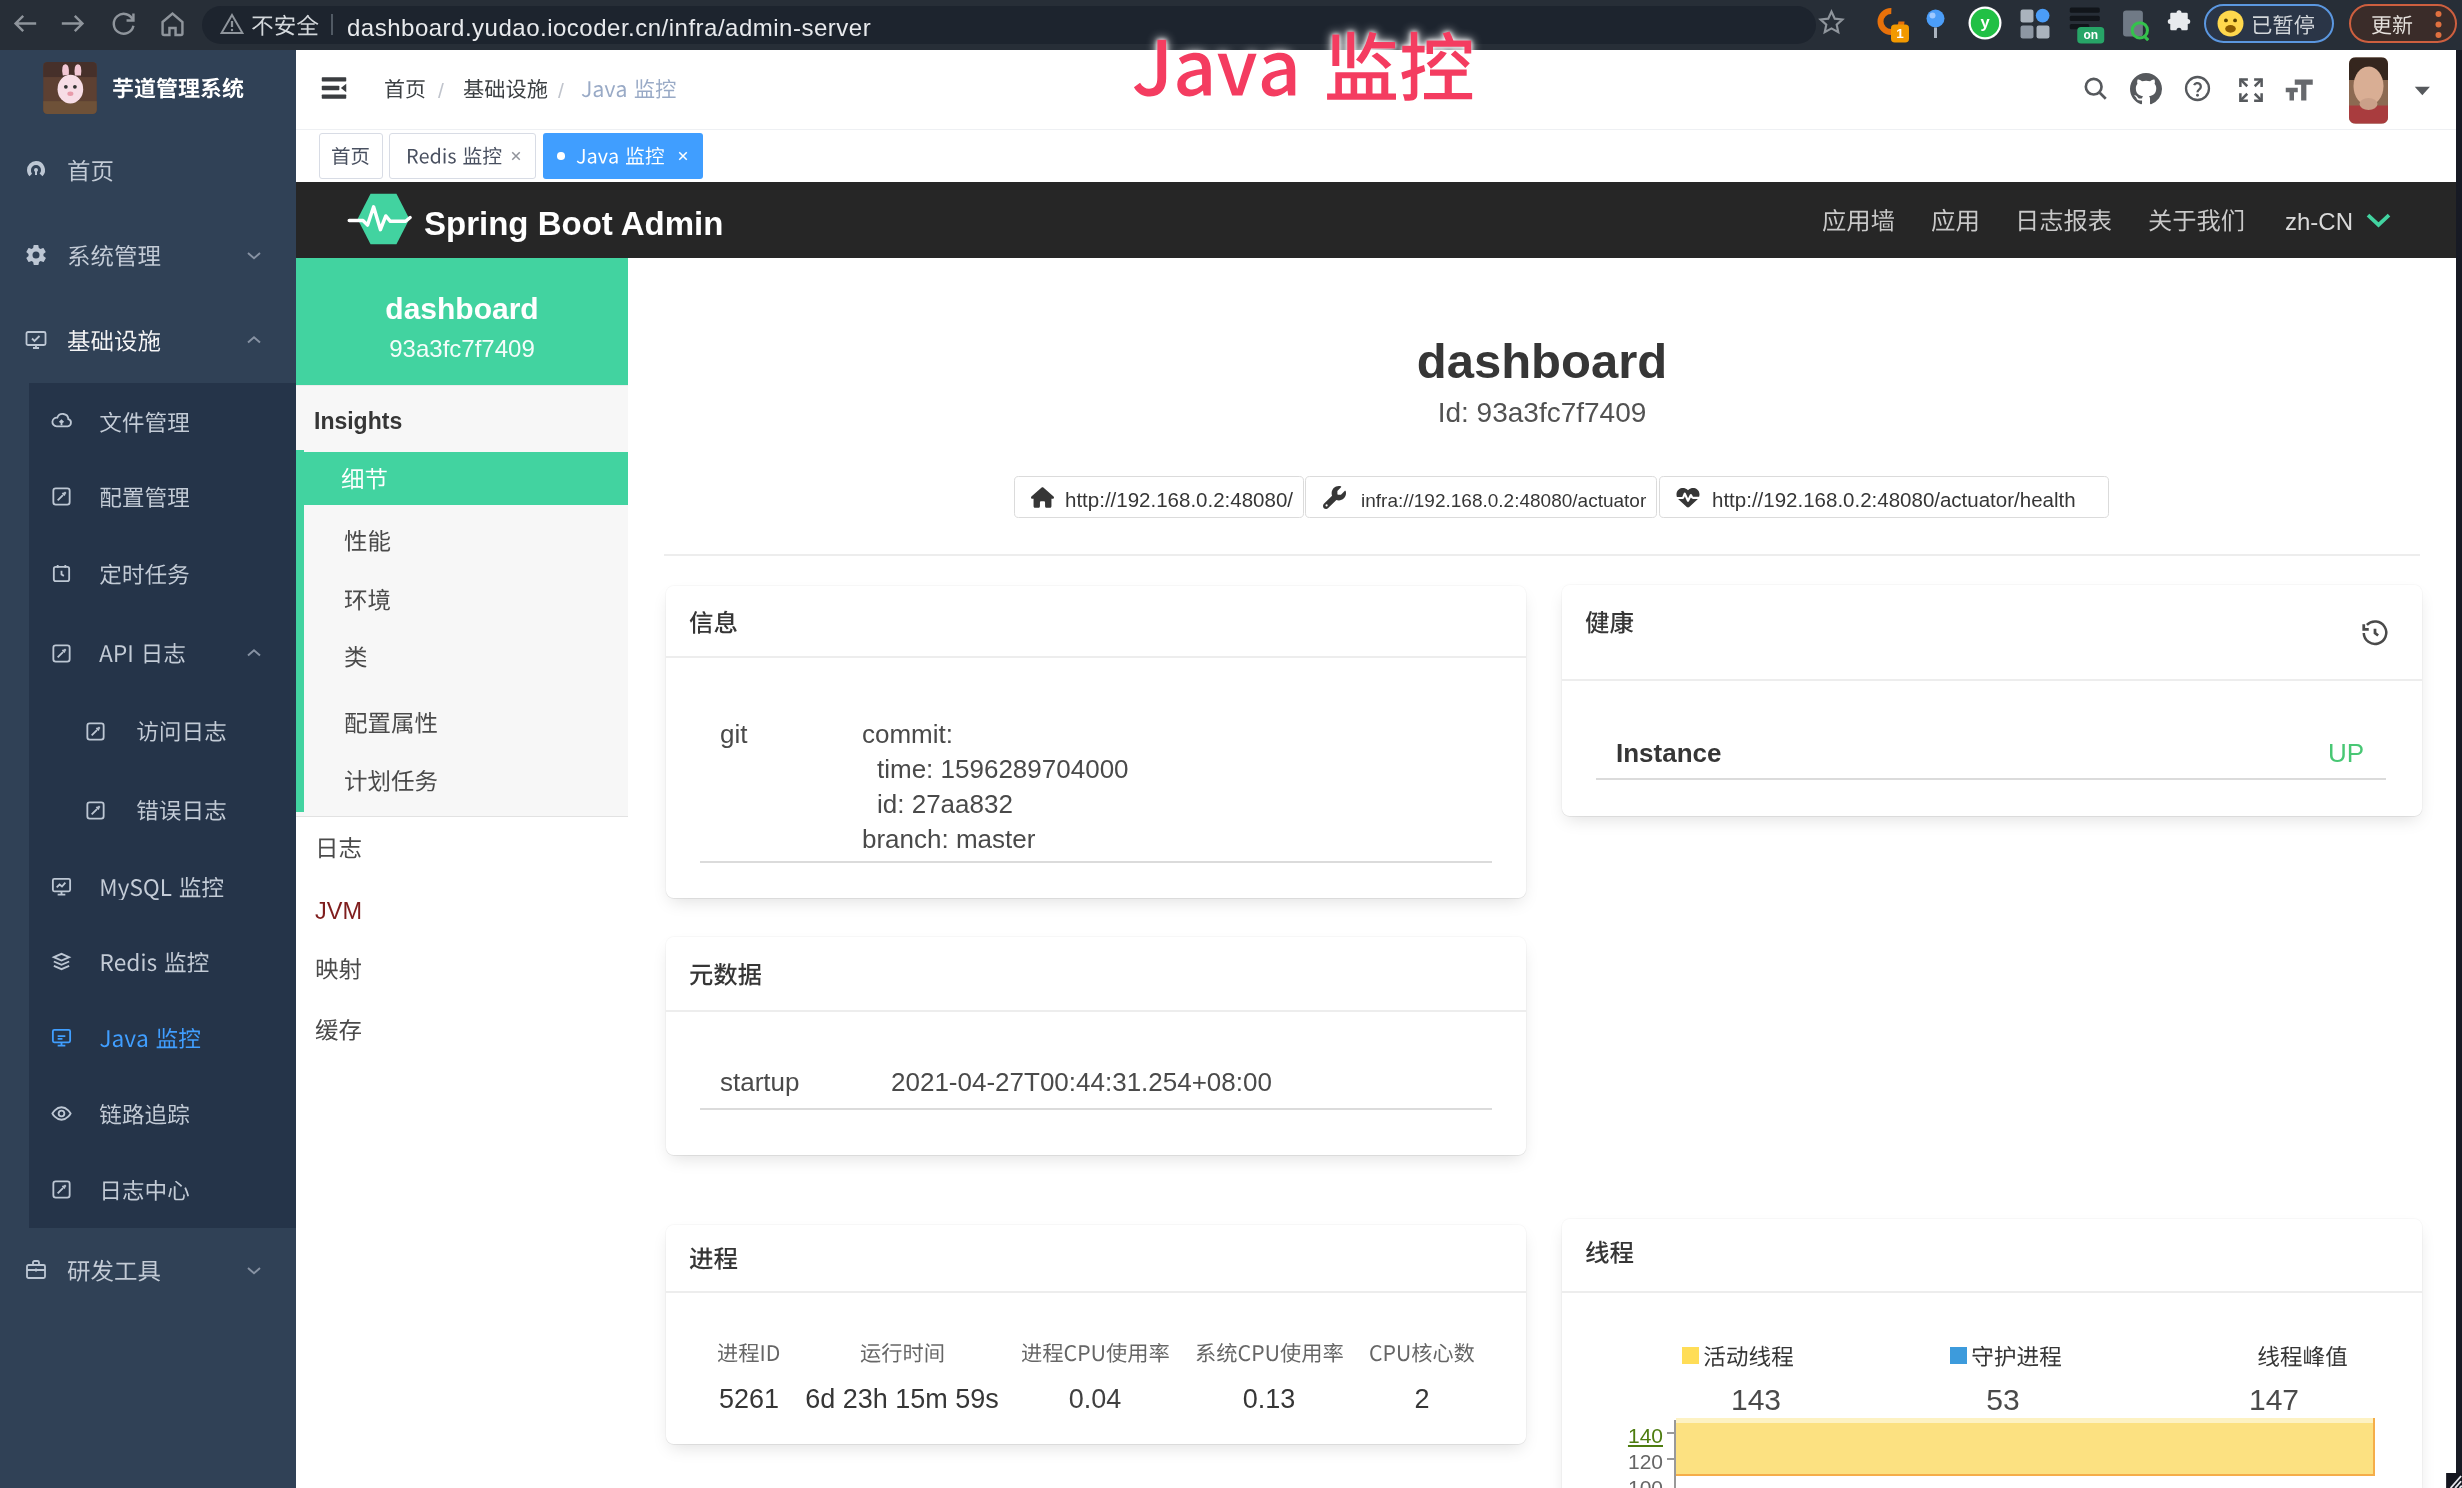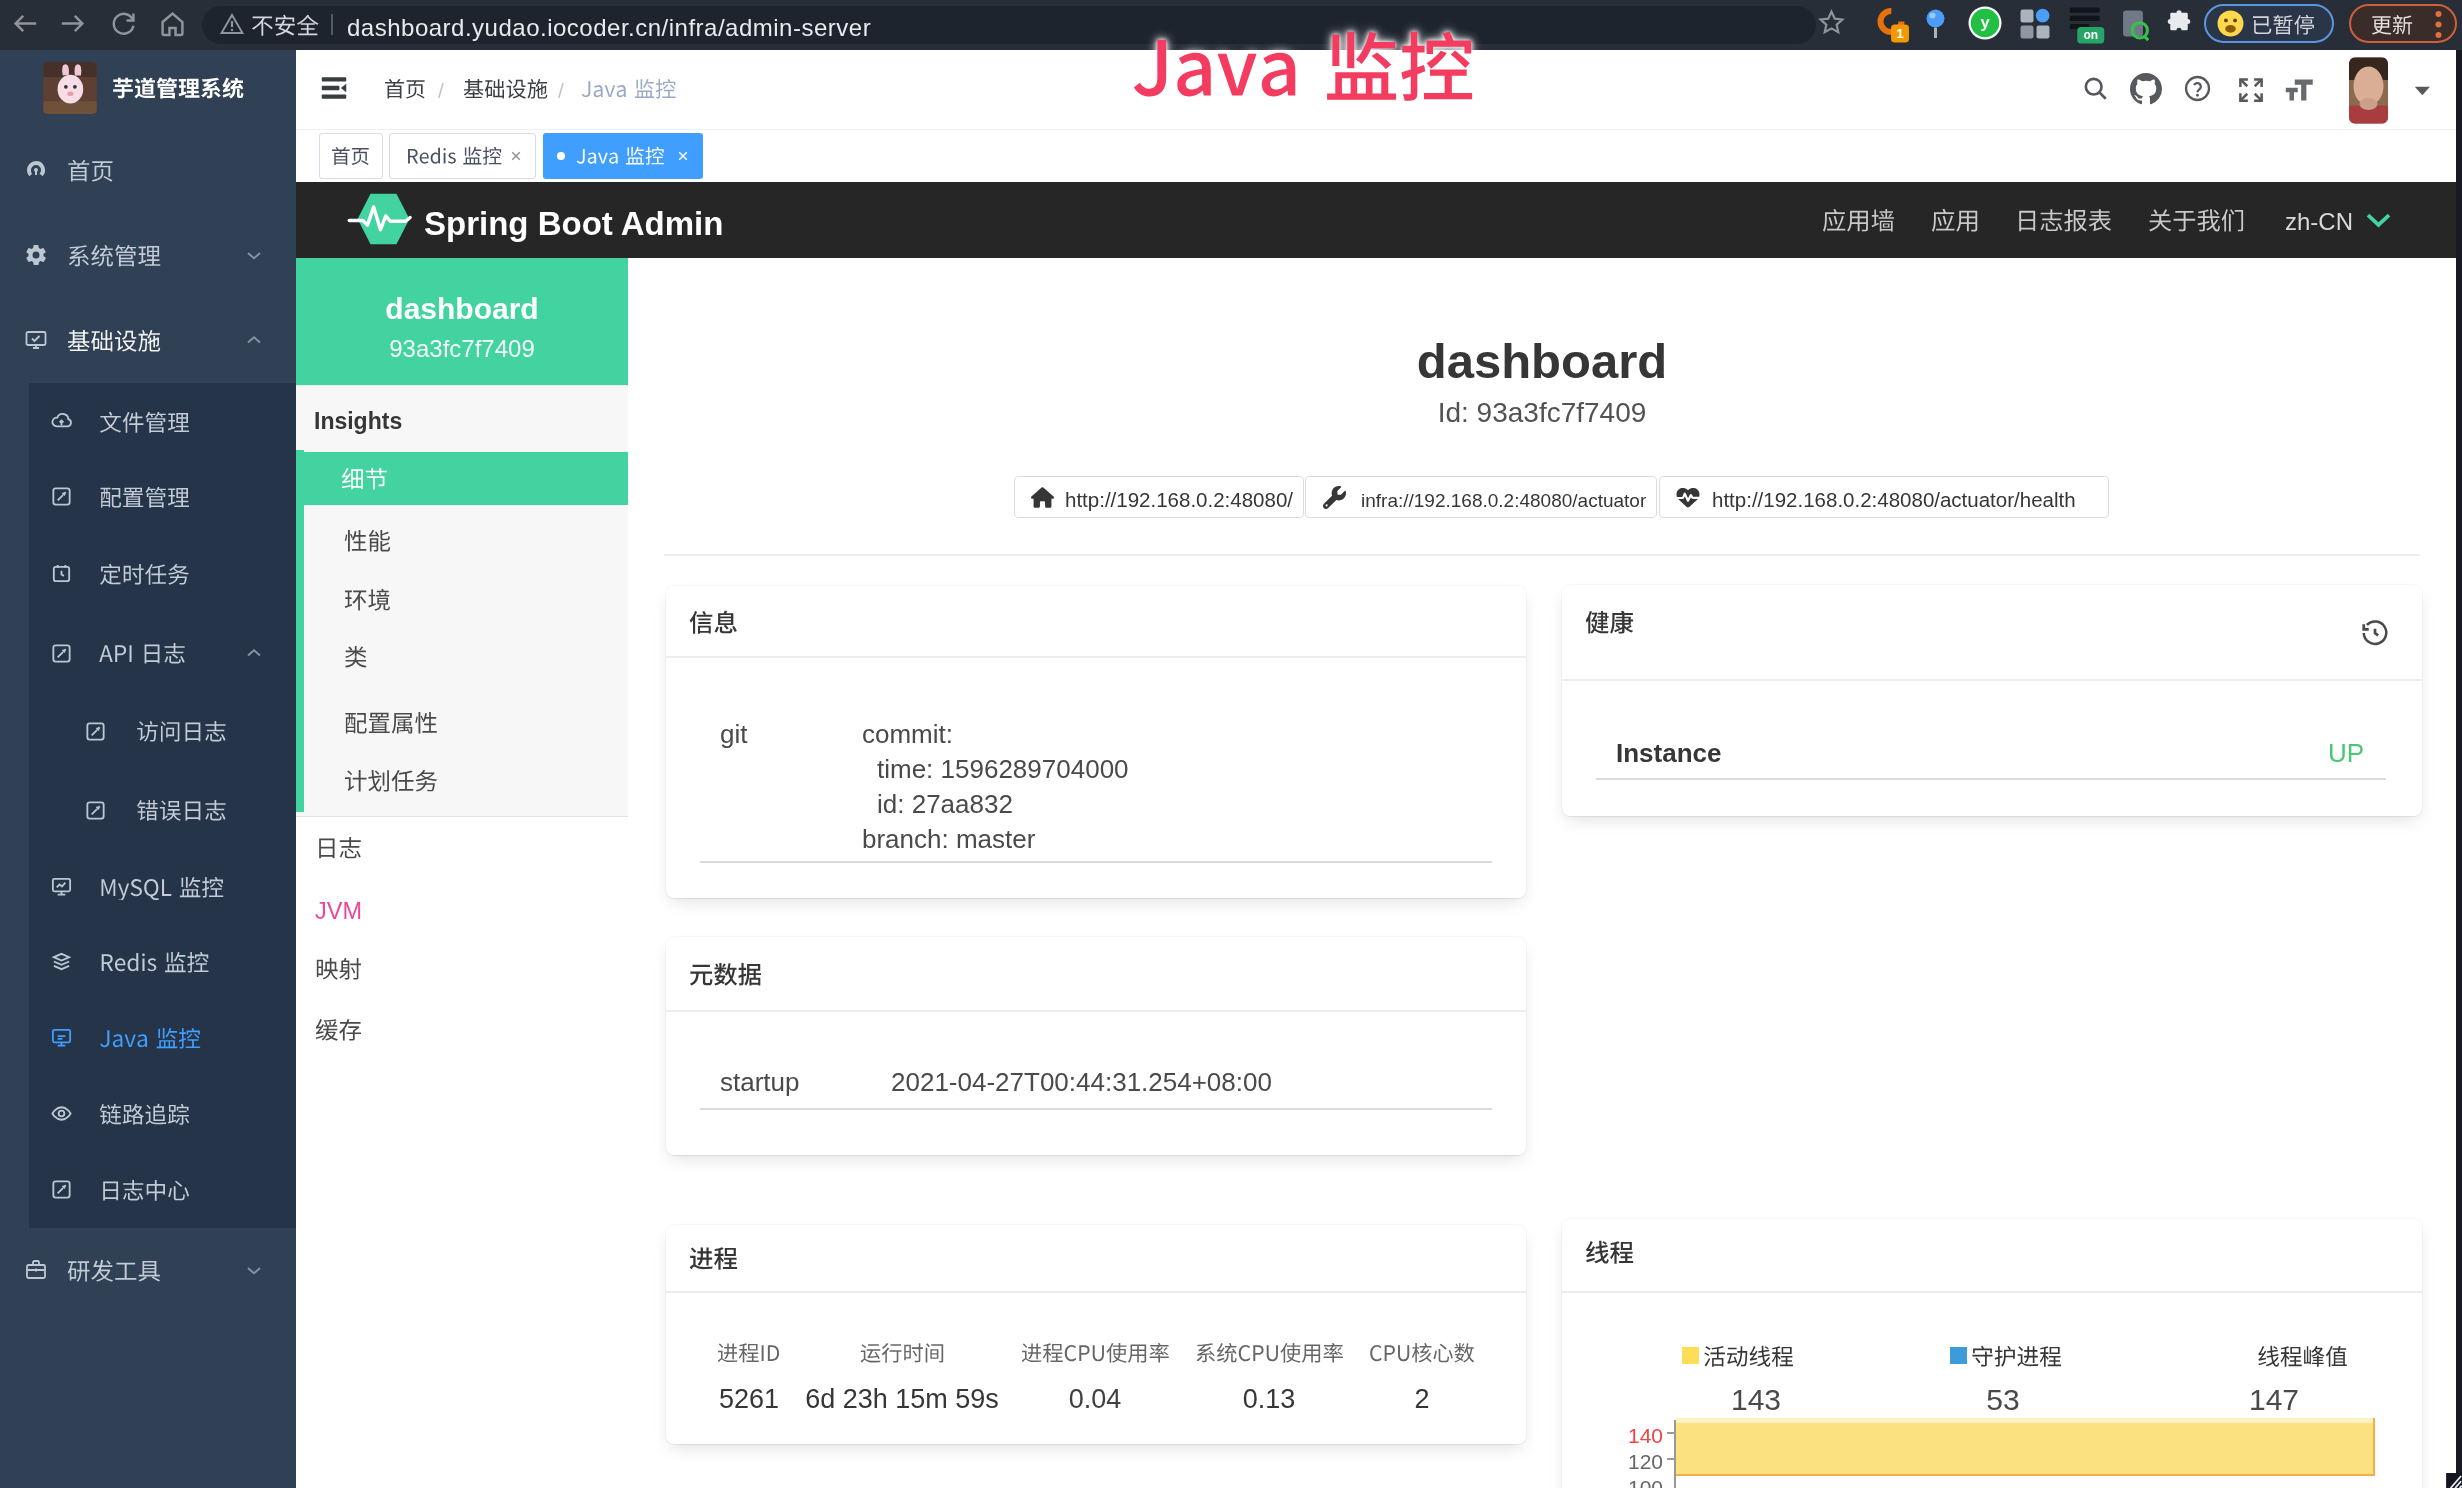--- a/index.html
+++ b/index.html
@@ -342,7 +342,7 @@
 <svg style="position:absolute;left:315px;top:836px;" width="47" height="25" viewBox="0 -27.3 62 32.9">
     <path fill="#4a4a4a" d="M7.8 -10.9H23.3V-2.2H7.8ZM7.8 -13.2V-21.6H23.3V-13.2ZM5.5 -23.9V2.1H7.8V0.1H23.3V2.0H25.8V-23.9Z M39.4 -7.9V-1.2C39.4 1.4 40.3 2.0 43.9 2.0C44.6 2.0 50.2 2.0 51.0 2.0C54.0 2.0 54.7 1.0 55.1 -3.0C54.4 -3.2 53.4 -3.5 52.9 -3.9C52.8 -0.6 52.5 -0.1 50.8 -0.1C49.6 -0.1 45.0 -0.1 44.0 -0.1C42.0 -0.1 41.7 -0.3 41.7 -1.2V-7.9ZM42.7 -9.8C45.3 -8.3 48.2 -6.0 49.6 -4.4L51.3 -6.0C49.8 -7.6 46.8 -9.8 44.3 -11.2ZM54.1 -7.2C55.6 -4.6 57.4 -1.0 58.1 1.1L60.3 0.2C59.6 -1.9 57.7 -5.4 56.2 -8.0ZM35.6 -7.7C35.0 -5.2 33.9 -2.1 32.5 -0.2L34.6 0.9C36.0 -1.1 37.1 -4.4 37.7 -6.9ZM45.2 -26.0V-21.6H32.7V-19.3H45.2V-14.1H34.8V-11.9H58.5V-14.1H47.6V-19.3H60.4V-21.6H47.6V-26.0Z"></path>
   </svg>
-<div class="t" style="left:315px;top:900px;font-weight:400;font-size:23.5px;color:#ec4899;line-height:23.5px;">JVM</div>
+<div class="t" style="left:315px;top:900px;font-weight:400;font-size:23.5px;color:#7f1d1d;line-height:23.5px;">JVM</div>
 <svg style="position:absolute;left:315px;top:957px;" width="47" height="25" viewBox="0 -27.3 62 32.9">
     <path fill="#4a4a4a" d="M19.5 -25.9V-21.1H13.6V-10.8H11.5V-8.7H19.0C18.2 -4.9 15.9 -1.7 10.1 0.7C10.6 1.1 11.3 1.9 11.6 2.4C17.1 0.1 19.7 -3.2 20.8 -6.9C22.4 -2.5 24.8 0.7 28.5 2.6C28.9 2.0 29.5 1.1 30.0 0.7C26.2 -0.9 23.7 -4.3 22.4 -8.7H29.9V-10.8H28.1V-21.1H21.7V-25.9ZM15.7 -10.8V-18.9H19.5V-14.1C19.5 -13.0 19.5 -11.9 19.4 -10.8ZM26.0 -10.8H21.5C21.6 -11.9 21.7 -13.0 21.7 -14.1V-18.9H26.0ZM8.4 -12.7V-5.5H4.5V-12.7ZM8.4 -14.8H4.5V-21.7H8.4ZM2.4 -23.8V-0.9H4.5V-3.4H10.5V-23.8Z M47.5 -13.1C49.1 -10.8 50.6 -7.8 51.1 -5.7L53.1 -6.6C52.5 -8.6 51.0 -11.6 49.3 -13.9ZM36.9 -16.4H43.1V-13.8H36.9ZM36.9 -18.2V-20.7H43.1V-18.2ZM36.9 -12.1H43.1V-9.5H36.9ZM32.6 -9.5V-7.4H40.5C38.3 -4.6 35.2 -2.2 32.0 -0.6C32.4 -0.2 33.2 0.6 33.5 1.1C37.1 -0.9 40.6 -3.8 43.0 -7.4H43.1V-0.1C43.1 0.3 42.9 0.5 42.5 0.5C42.0 0.5 40.5 0.5 38.9 0.5C39.2 1.0 39.6 2.0 39.7 2.5C41.9 2.5 43.3 2.4 44.1 2.1C45.0 1.8 45.3 1.1 45.3 -0.1V-22.6H40.2C40.6 -23.5 41.1 -24.6 41.5 -25.7L39.2 -26.1C38.9 -25.0 38.5 -23.7 38.1 -22.6H34.8V-9.5ZM55.1 -25.9V-18.9H46.4V-16.6H55.1V-0.4C55.1 0.1 54.9 0.2 54.3 0.3C53.8 0.3 52.1 0.3 50.2 0.2C50.5 0.9 50.9 1.9 51.0 2.4C53.5 2.5 55.1 2.4 56.0 2.0C56.9 1.7 57.3 1.0 57.3 -0.4V-16.6H60.7V-18.9H57.3V-25.9Z"></path>
   </svg>

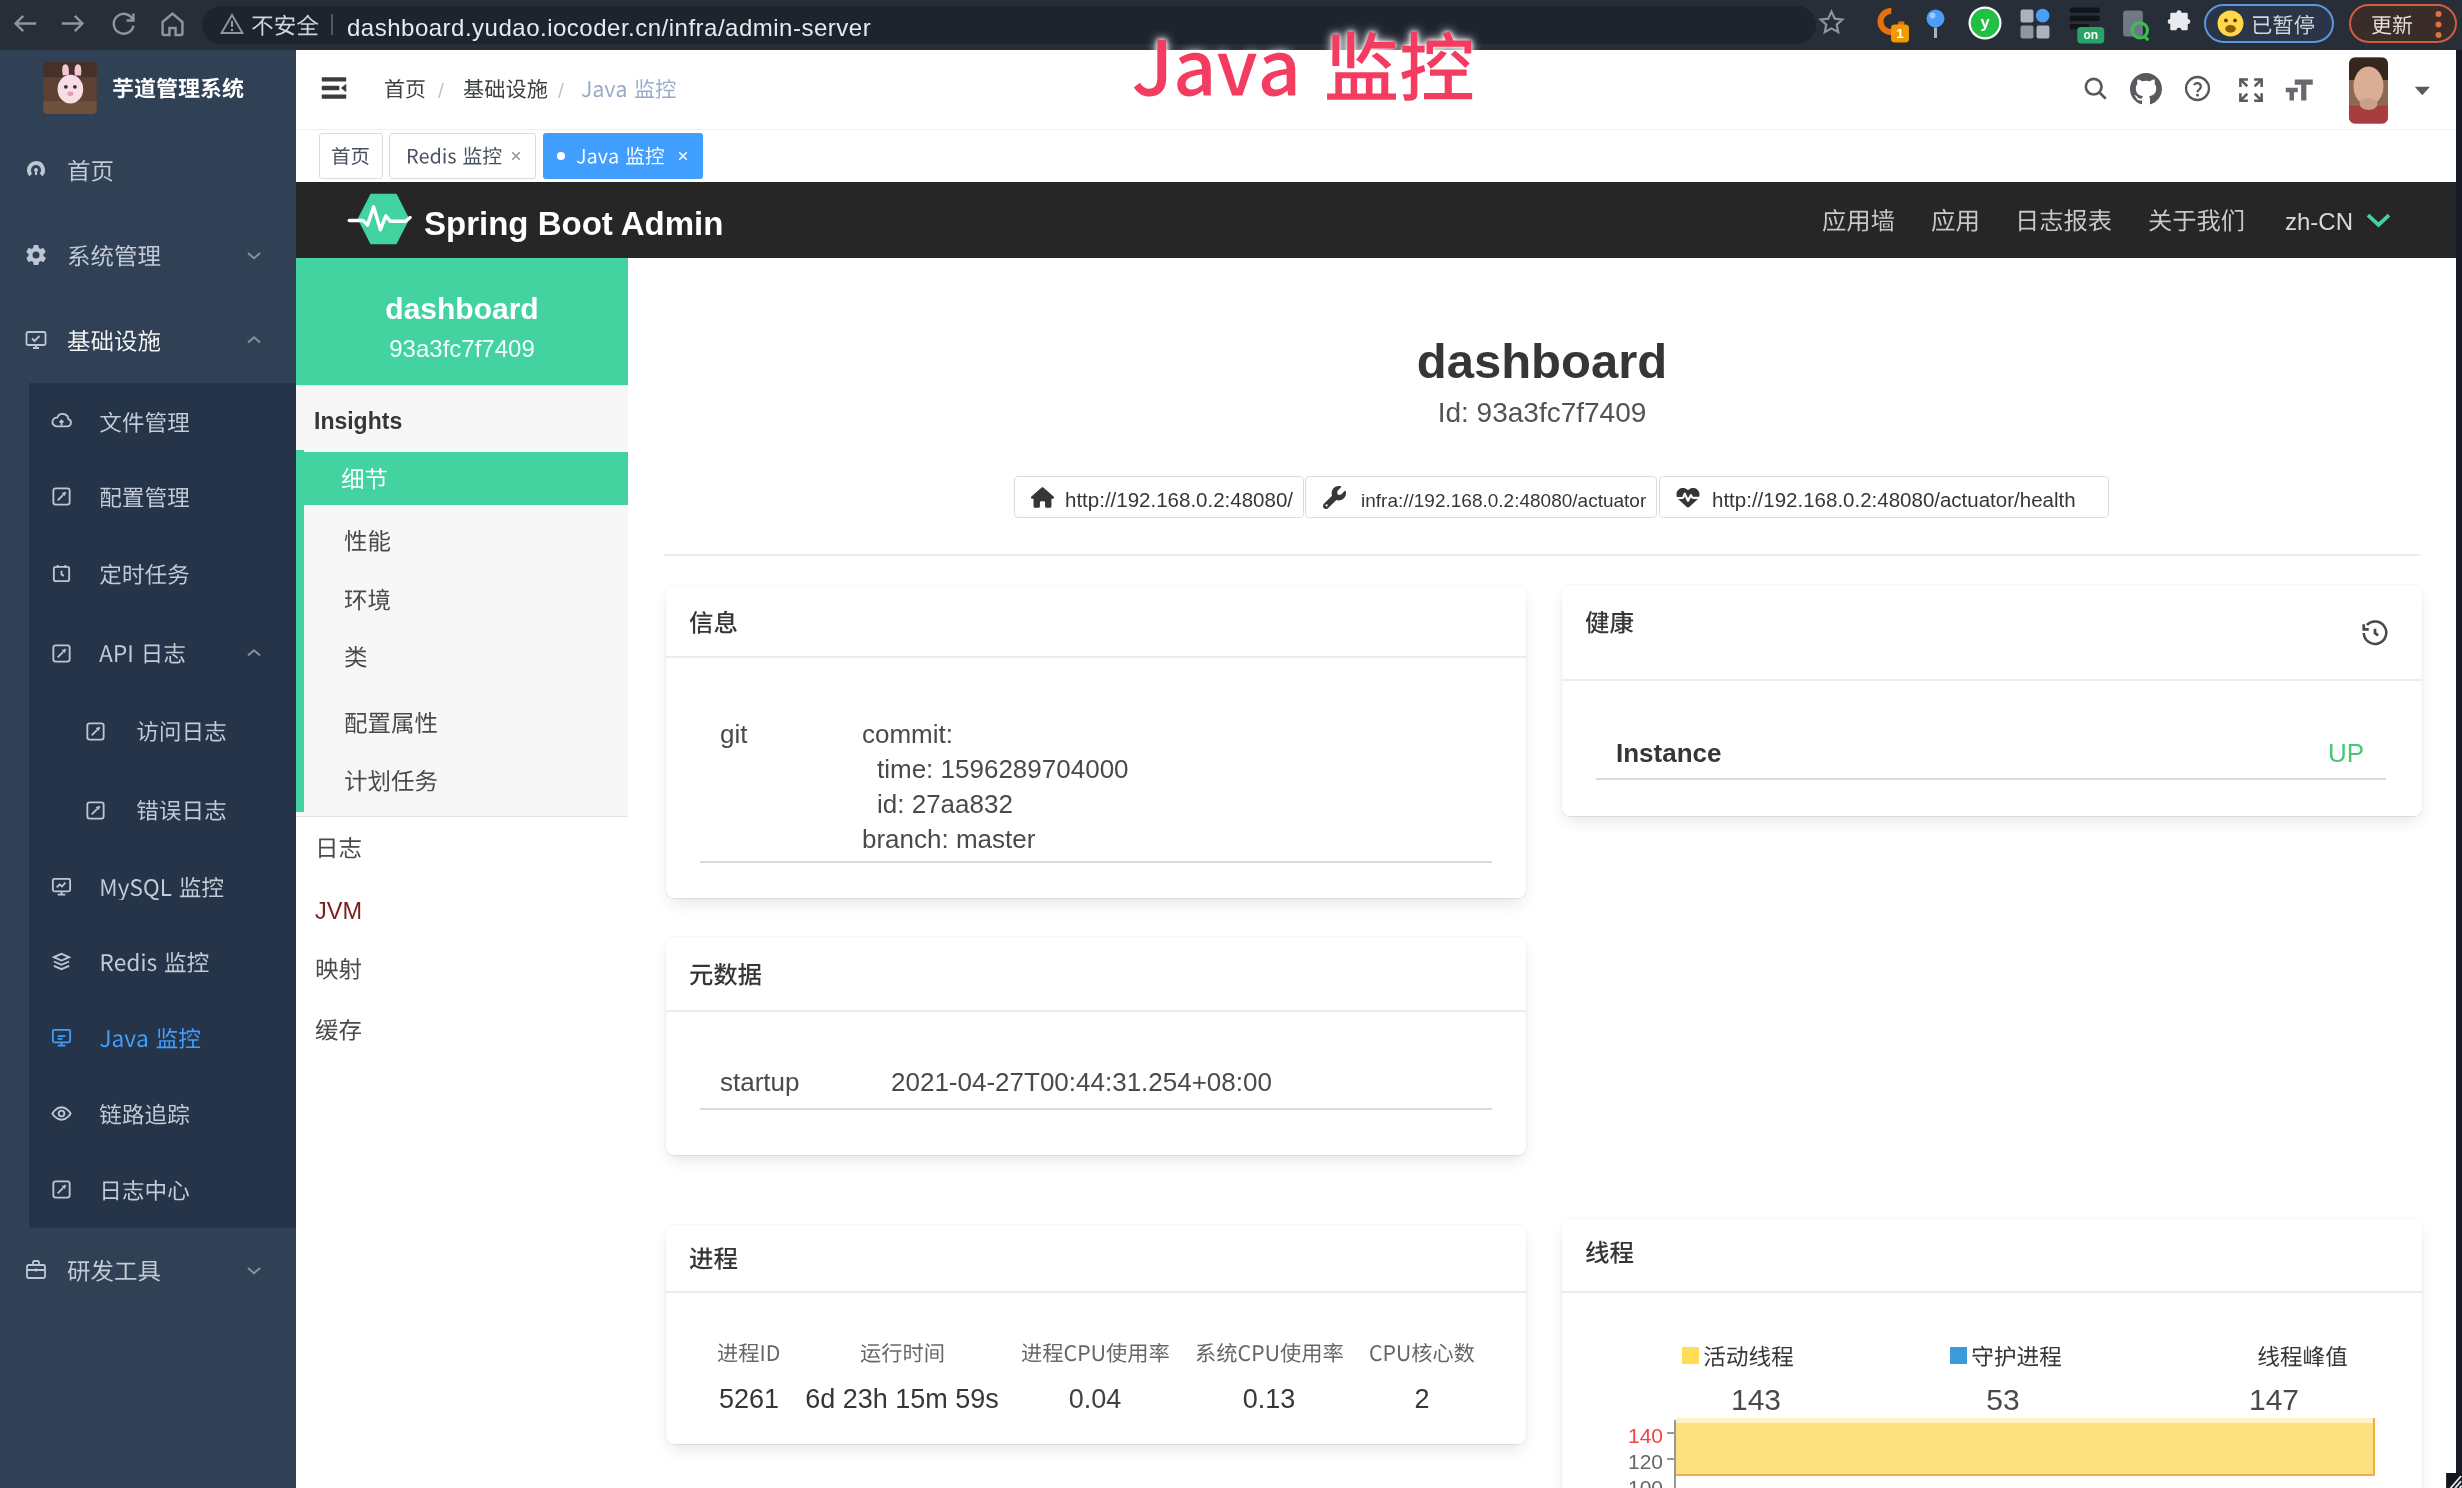--- a/index.html
+++ b/index.html
@@ -443,7 +443,7 @@
 <div class="t" style="left:1731px;transform:translateX(-50%);top:1385px;font-weight:400;font-size:30px;color:#4a4a4a;line-height:30px;margin-left:25px;">143</div>
 <div class="t" style="left:2003px;transform:translateX(-50%);top:1385px;font-weight:400;font-size:30px;color:#4a4a4a;line-height:30px;">53</div>
 <div class="t" style="left:2274px;transform:translateX(-50%);top:1385px;font-weight:400;font-size:30px;color:#4a4a4a;line-height:30px;">147</div>
-<div class="t" style="right:799px;top:1425px;font-weight:400;font-size:21px;color:#ef4444;line-height:21px;">140</div>
+<div class="t" style="right:799px;top:1425px;font-weight:400;font-size:21px;color:#4d7c0f;line-height:21px;text-decoration:underline;">140</div>
 <div class="t" style="right:799px;top:1451px;font-weight:400;font-size:21px;color:#666;line-height:21px;">120</div>
 <div class="t" style="right:799px;top:1477px;font-weight:400;font-size:21px;color:#666;line-height:21px;">100</div>
 <div class="abs" style="left:1674px;top:1420px;width:1.5px;height:69px;background:#999"></div>

